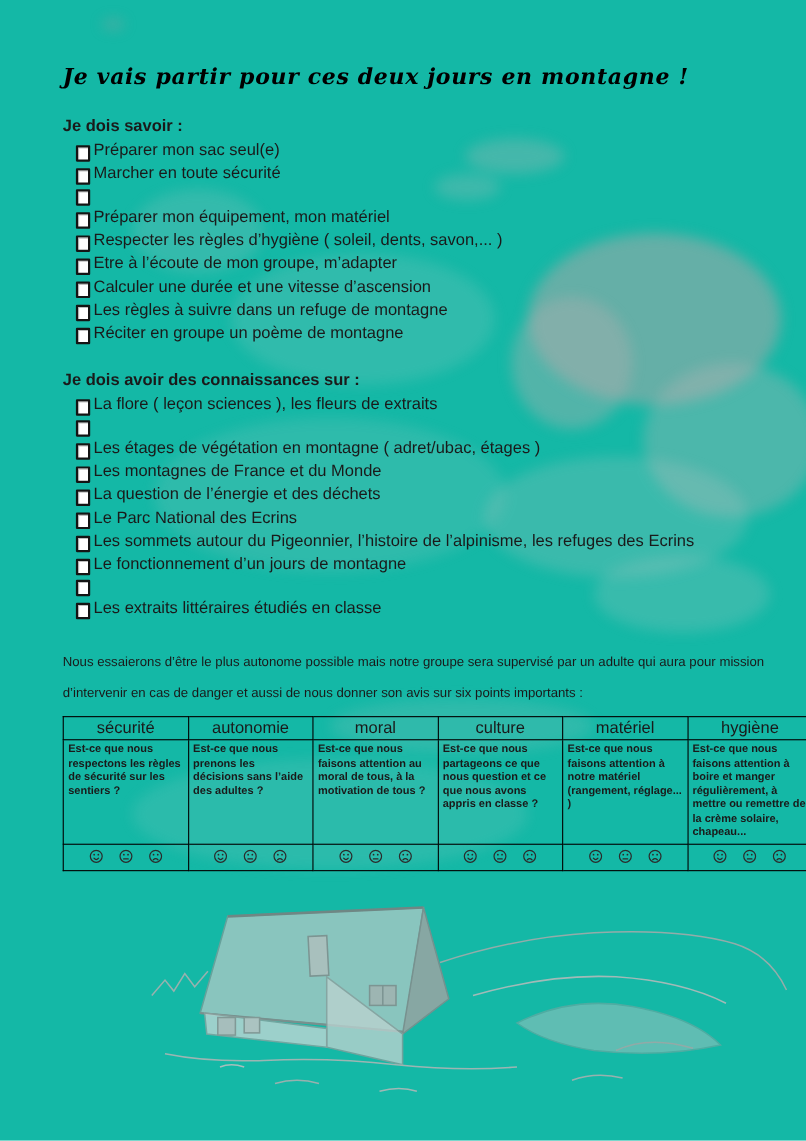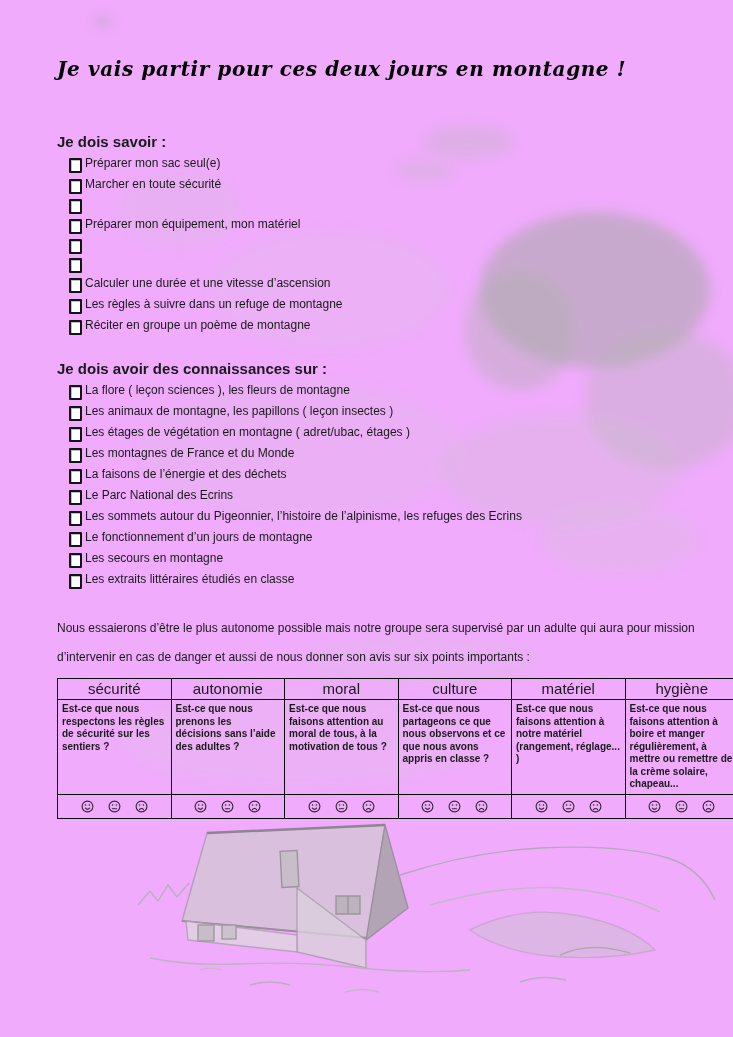--- a/index.html
+++ b/index.html
@@ -6,7 +6,7 @@
   .page{
     position:relative;
     width:733px;height:1037px;
-    background:#f0abfc;
+    background:#14b8a6;
     font-family:"Liberation Sans",sans-serif;
     color:#1a1a1a;
     overflow:hidden;

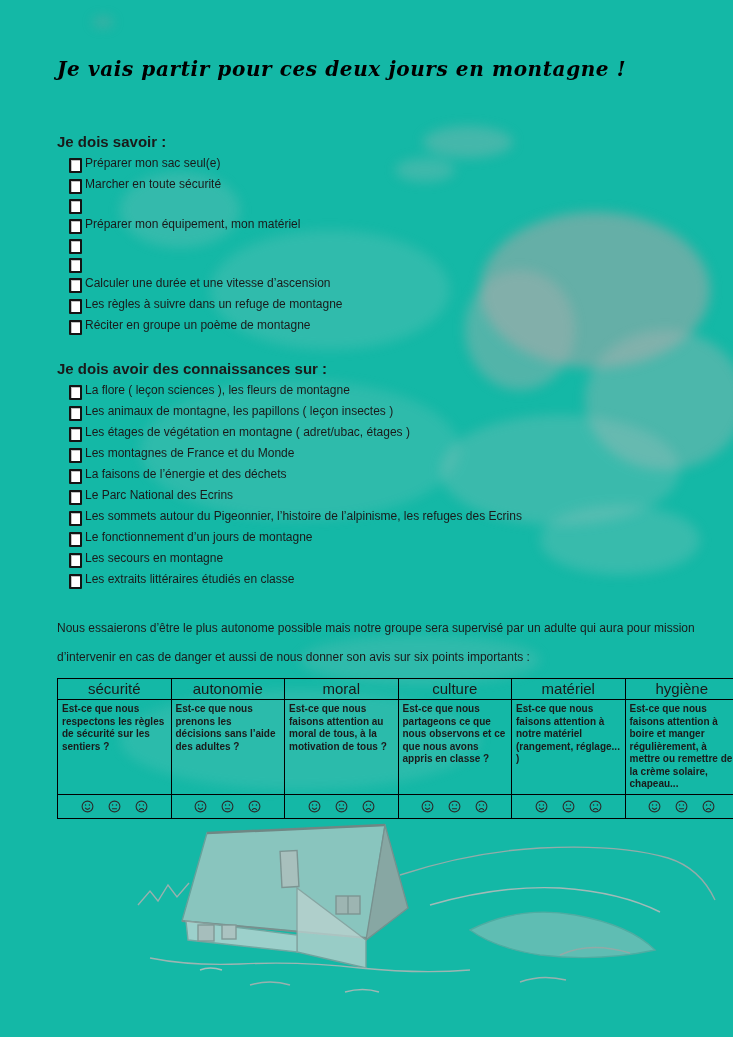--- a/index.html
+++ b/index.html
@@ -27,7 +27,7 @@
     font-weight:bold;
     margin:24px 0 3px 0;
   }
-  .section-heading.first{margin-top:52px;}
+  .section-heading.first{margin-top:25px;}
   .checklist{margin:0;padding:0;}
   .check-item{
     display:flex;

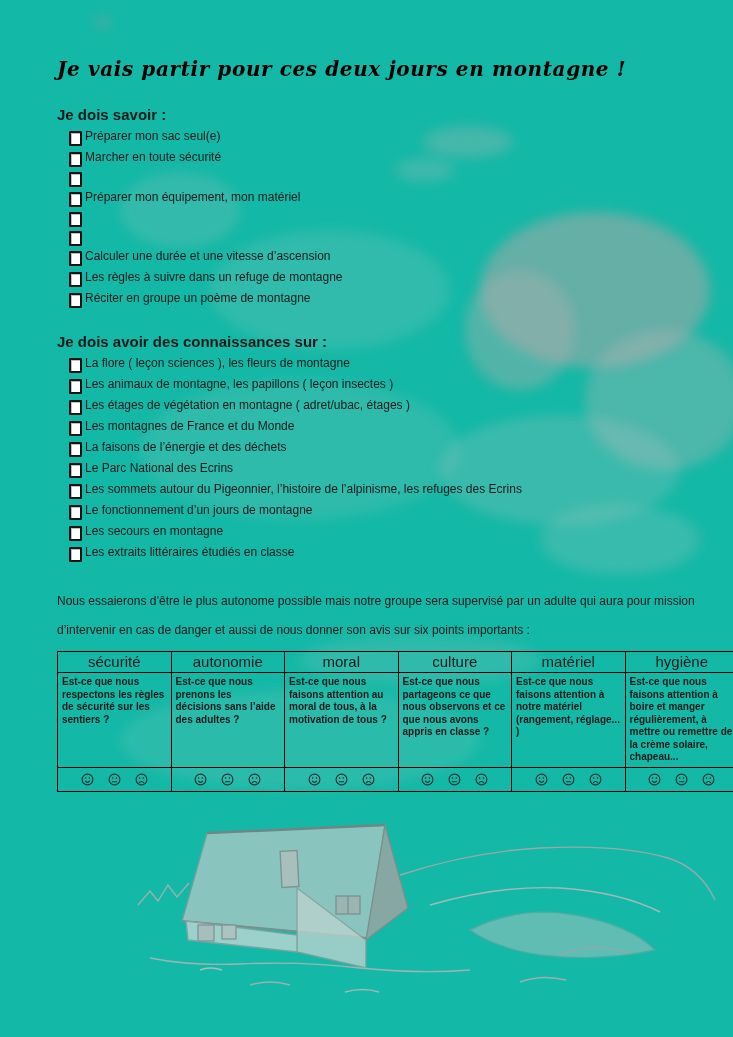--- a/index.html
+++ b/index.html
@@ -31,8 +31,8 @@
   .checklist{margin:0;padding:0;}
   .check-item{
     display:flex;
-    align-items:center;
-    font-size:12px;
+    align-items:flex-end;
+    font-size:15px;
     line-height:21px;
     white-space:nowrap;
     padding-left:12px;

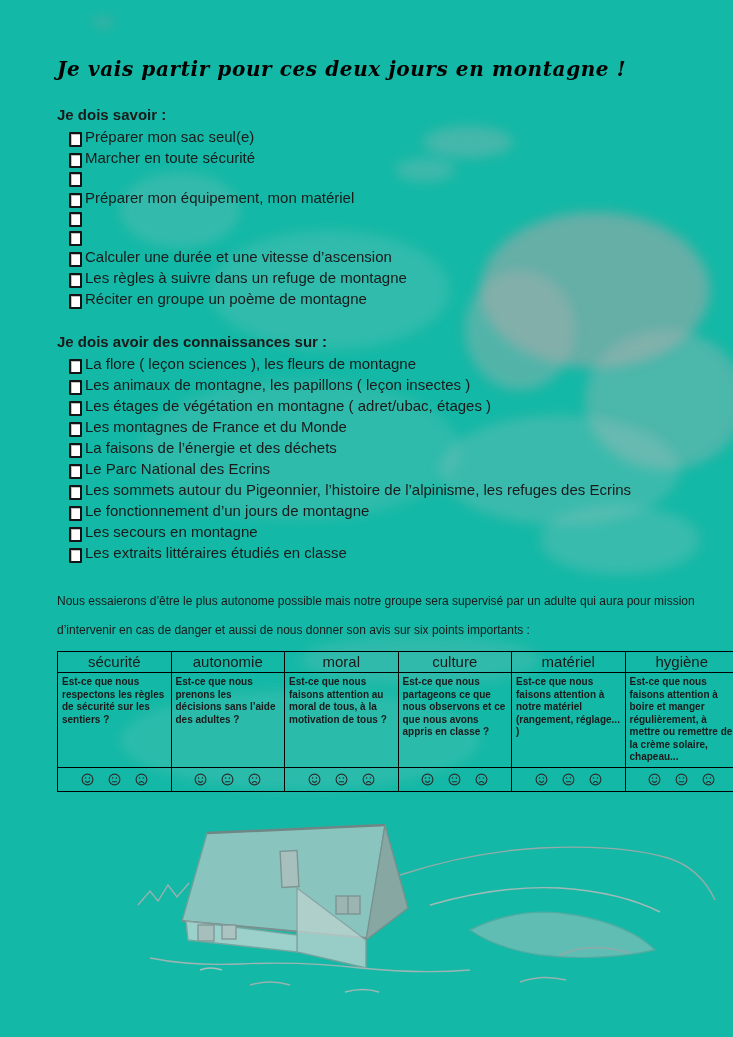--- a/index.html
+++ b/index.html
@@ -167,6 +167,7 @@
         </div>
         <div class="check-item">
           <span class="checkbox-glyph"></span>
+          <span>Respecter les règles d’hygiène ( soleil, dents, savon,... )</span>
         </div>
         <div class="check-item">
           <span class="checkbox-glyph"></span>

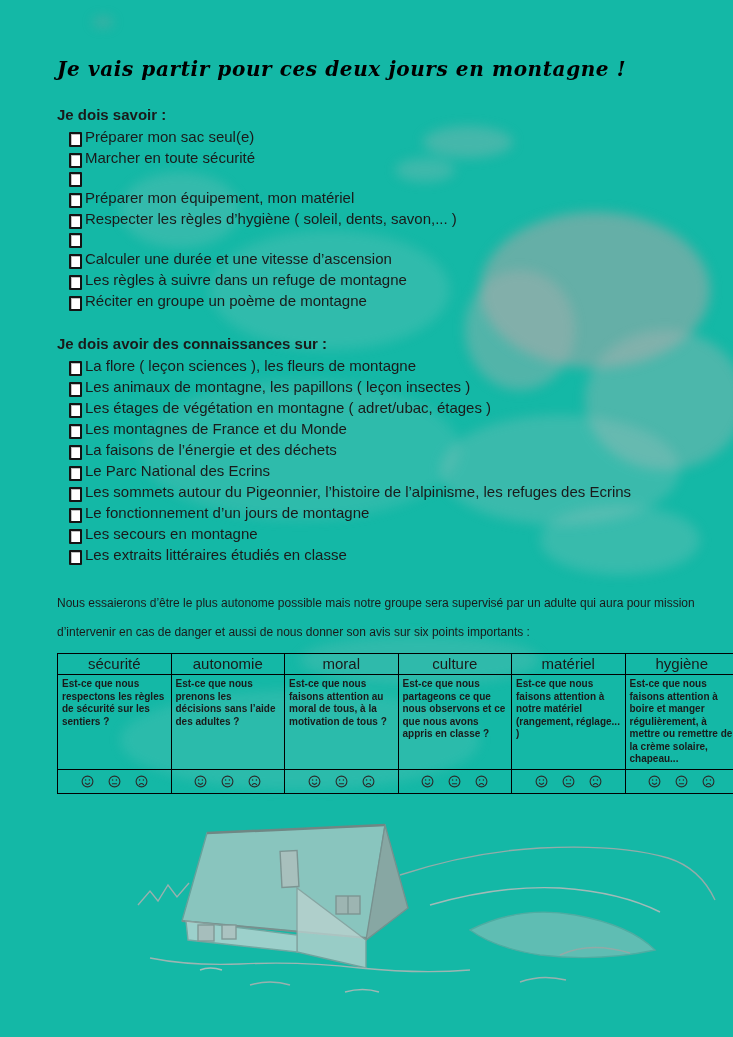--- a/index.html
+++ b/index.html
@@ -171,6 +171,7 @@
         </div>
         <div class="check-item">
           <span class="checkbox-glyph"></span>
+          <span>Etre à l’écoute de mon groupe, m’adapter</span>
         </div>
         <div class="check-item">
           <span class="checkbox-glyph"></span>

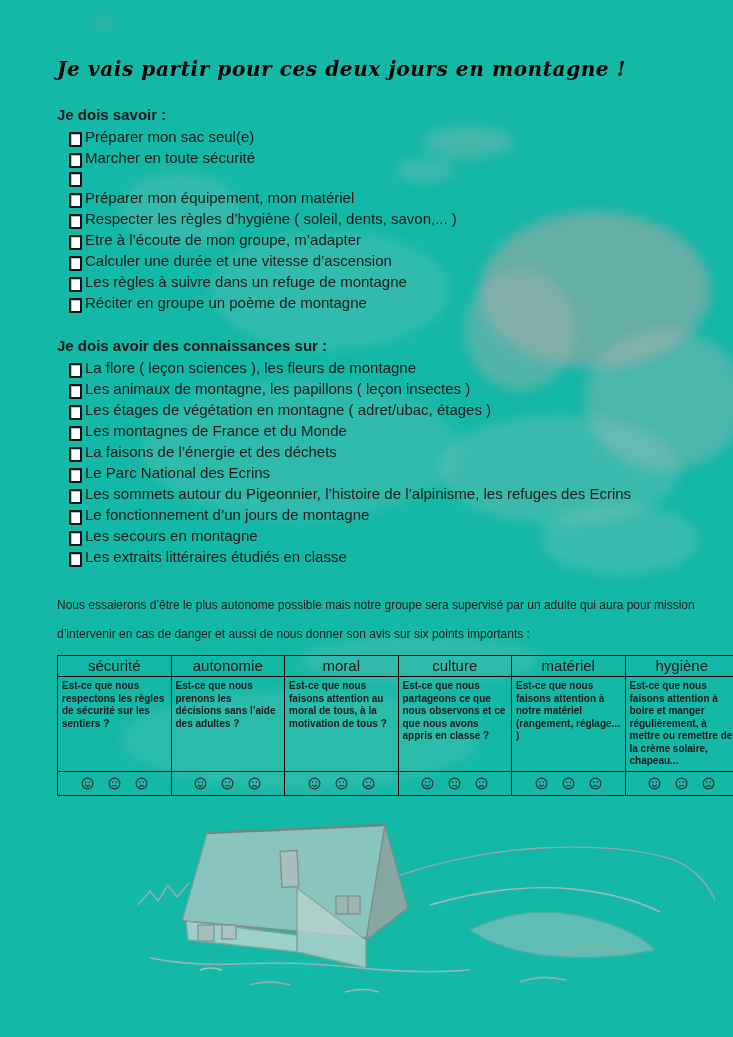--- a/index.html
+++ b/index.html
@@ -191,7 +191,7 @@
     <div class="checklist">
         <div class="check-item">
           <span class="checkbox-glyph"></span>
-          <span>La flore ( leçon sciences ), les fleurs de montagne</span>
+          <span>La flore ( leçon sciences ), les fleurs de extraits</span>
         </div>
         <div class="check-item">
           <span class="checkbox-glyph"></span>

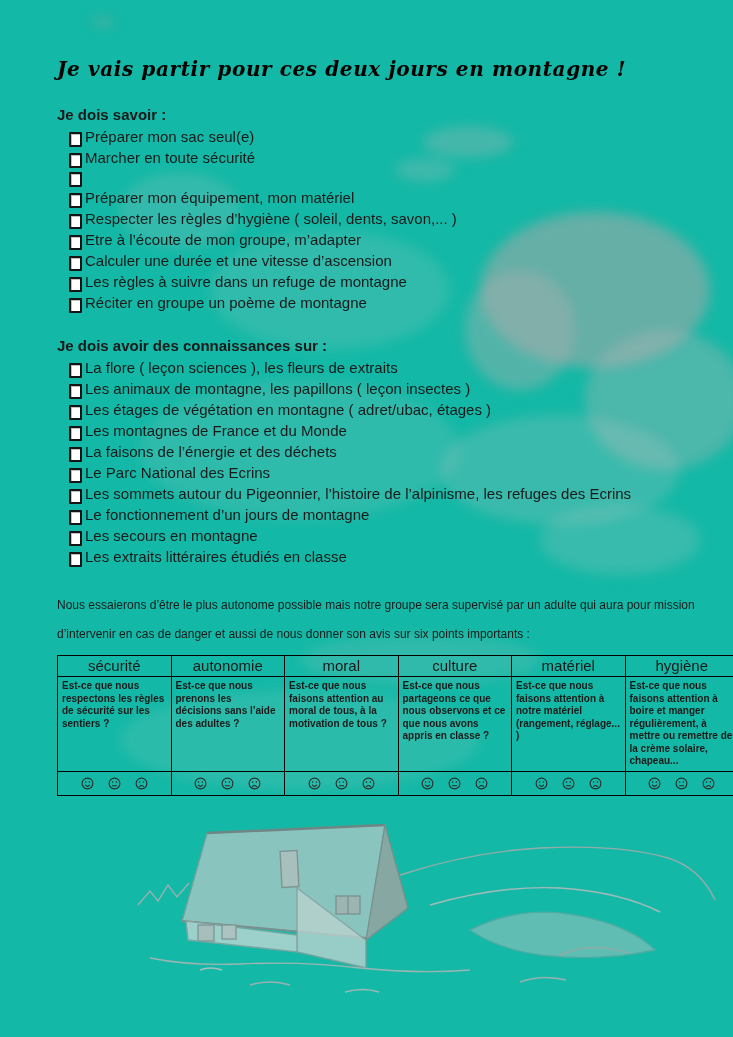--- a/index.html
+++ b/index.html
@@ -195,7 +195,6 @@
         </div>
         <div class="check-item">
           <span class="checkbox-glyph"></span>
-          <span>Les animaux de montagne, les papillons ( leçon insectes )</span>
         </div>
         <div class="check-item">
           <span class="checkbox-glyph"></span>

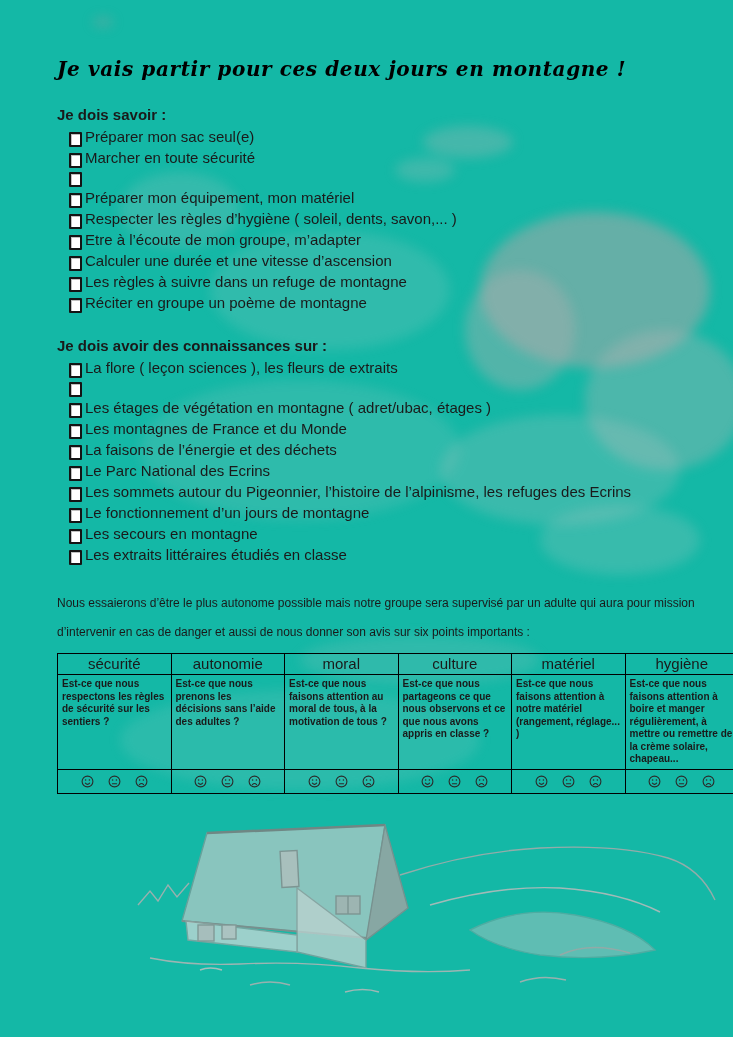--- a/index.html
+++ b/index.html
@@ -206,7 +206,7 @@
         </div>
         <div class="check-item">
           <span class="checkbox-glyph"></span>
-          <span>La faisons de l’énergie et des déchets</span>
+          <span>La question de l’énergie et des déchets</span>
         </div>
         <div class="check-item">
           <span class="checkbox-glyph"></span>

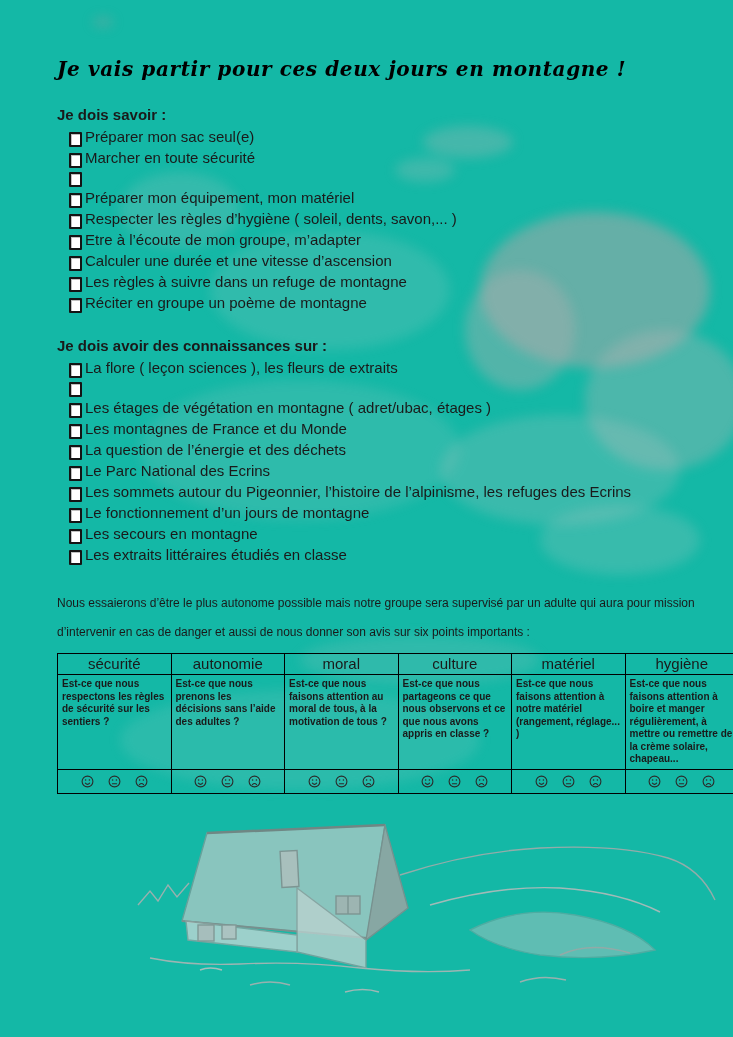--- a/index.html
+++ b/index.html
@@ -222,7 +222,6 @@
         </div>
         <div class="check-item">
           <span class="checkbox-glyph"></span>
-          <span>Les secours en montagne</span>
         </div>
         <div class="check-item">
           <span class="checkbox-glyph"></span>

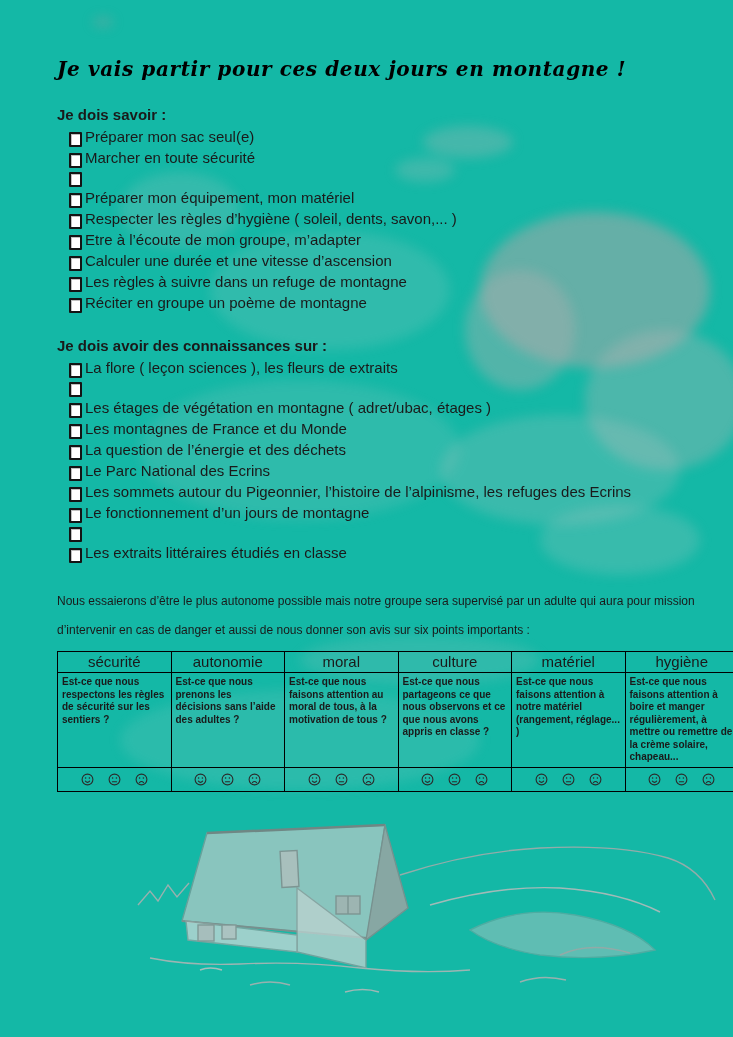--- a/index.html
+++ b/index.html
@@ -247,7 +247,7 @@
             <td class="question">Est-ce que nous respectons les règles de sécurité sur les sentiers ?</td>
             <td class="question">Est-ce que nous prenons les décisions sans l’aide des adultes ?</td>
             <td class="question">Est-ce que nous faisons attention au moral de tous, à la motivation de tous ?</td>
-            <td class="question">Est-ce que nous partageons ce que nous observons et ce que nous avons appris en classe ?</td>
+            <td class="question">Est-ce que nous partageons ce que nous question et ce que nous avons appris en classe ?</td>
             <td class="question">Est-ce que nous faisons attention à notre matériel (rangement, réglage... )</td>
             <td class="question">Est-ce que nous faisons attention à boire et manger régulièrement, à mettre ou remettre de la crème solaire, chapeau...</td>
           </tr>

